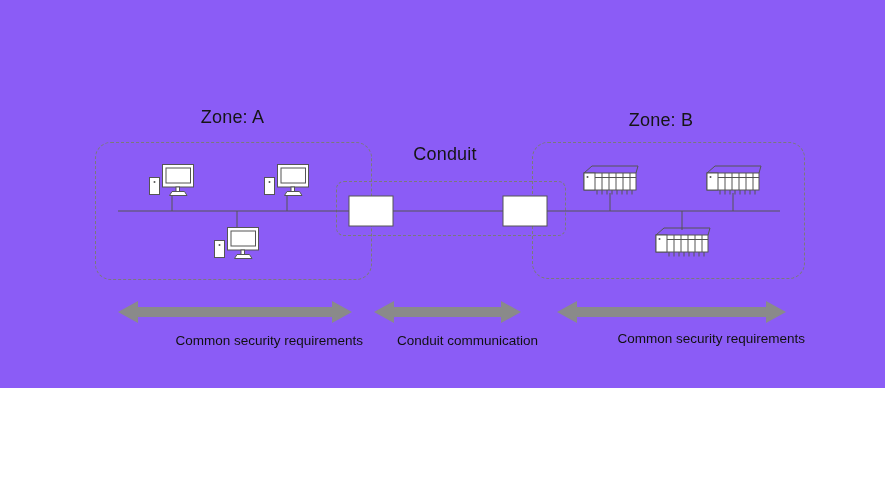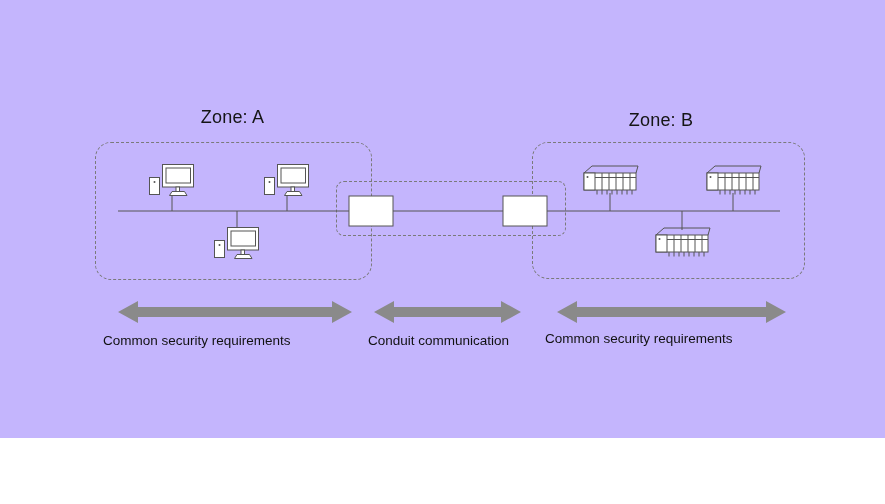--- a/index.html
+++ b/index.html
@@ -4,7 +4,7 @@
 <style>
   * { margin:0; padding:0; box-sizing:border-box; }
   html,body { background:#ffffff; font-family:"Liberation Sans", sans-serif; }
-  .canvas { position:relative; width:885px; height:438px; background:#c4b5fd; overflow:hidden; }
+  .canvas { position:relative; width:885px; height:388px; background:#8b5cf6; overflow:hidden; }
 
   .zone-box { position:absolute; border:1px dashed #7a7a7a; border-radius:16px; background:transparent; }
   .zone-a   { left:95px;  top:142px; width:277px; height:138px; }

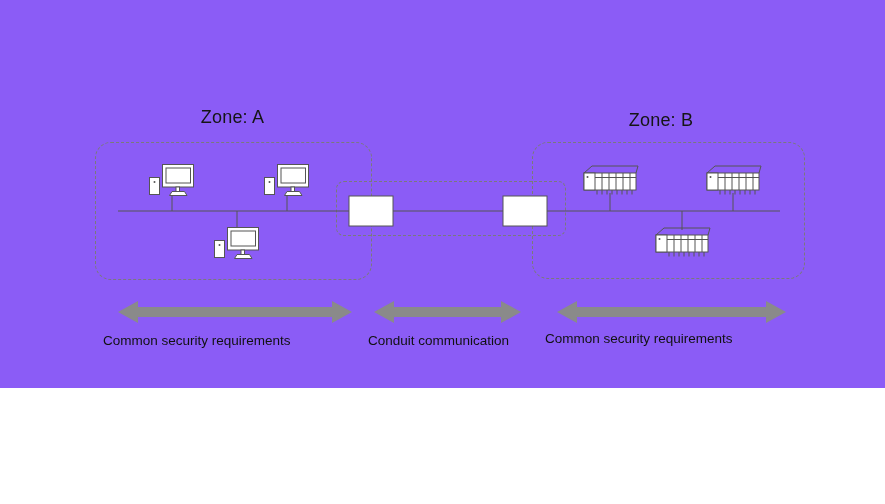--- a/index.html
+++ b/index.html
@@ -39,6 +39,7 @@
   <div class="zone-box zone-b"></div>
 
   <div class="zone-title title-a">Zone: A</div>
+  <div class="zone-title title-conduit">Conduit</div>
   <div class="zone-title title-b">Zone: B</div>
 
   <svg class="art" width="885" height="504" viewBox="0 0 885 504">

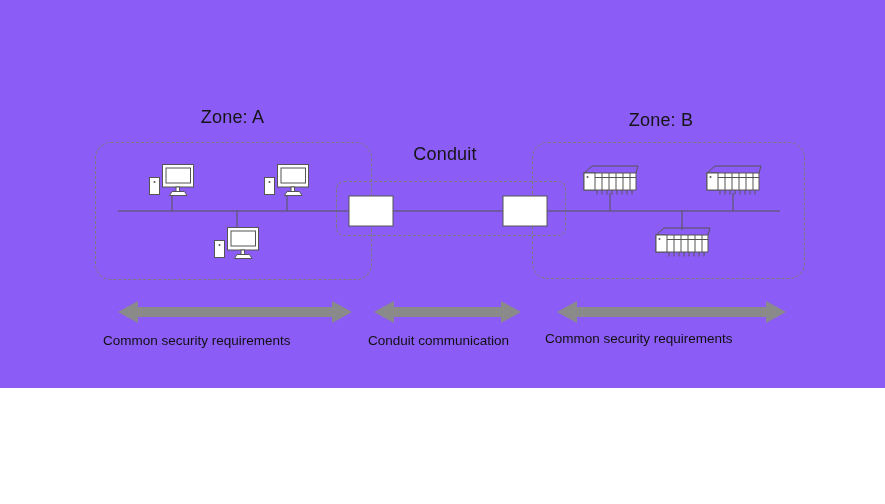--- a/index.html
+++ b/index.html
@@ -24,7 +24,7 @@
   .dot { fill:#555555; stroke:none; }
   .arrow { fill:#8a8a8a; stroke:none; }
 
-  .arrow-label { position:absolute; font-size:13.5px; color:#111111; text-align:left; }
+  .arrow-label { position:absolute; font-size:13.5px; color:#111111; text-align:right; }
   .label-a { left:103px; top:333px; width:260px; }
   .label-conduit { left:368px; top:333px; width:170px; }
   .label-b { left:545px; top:331px; width:260px; }

